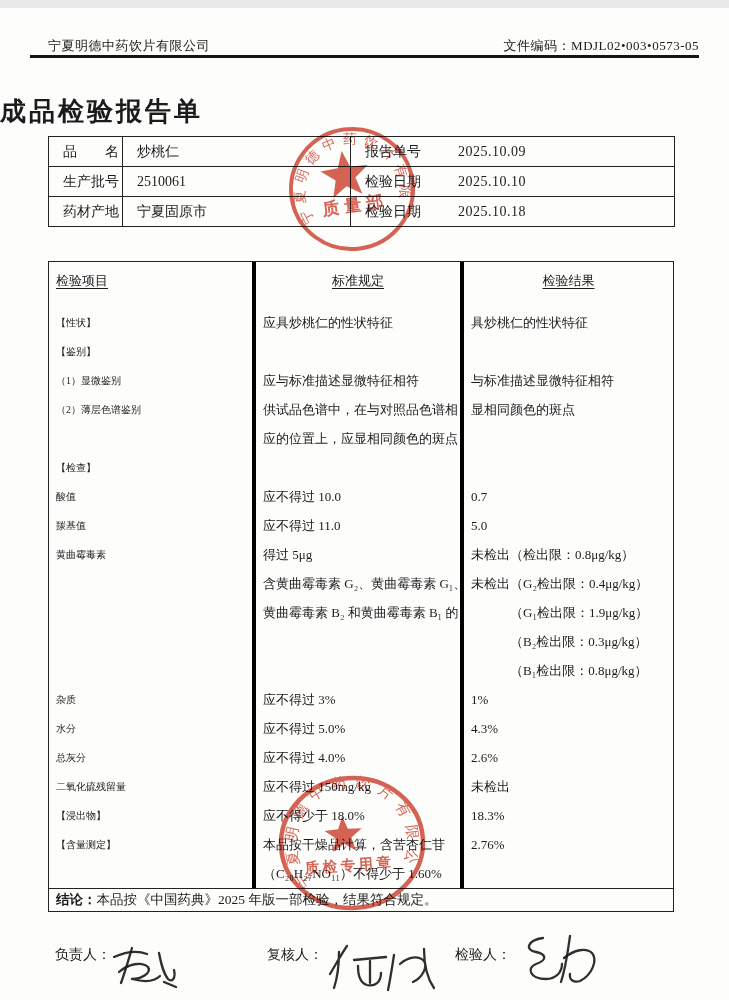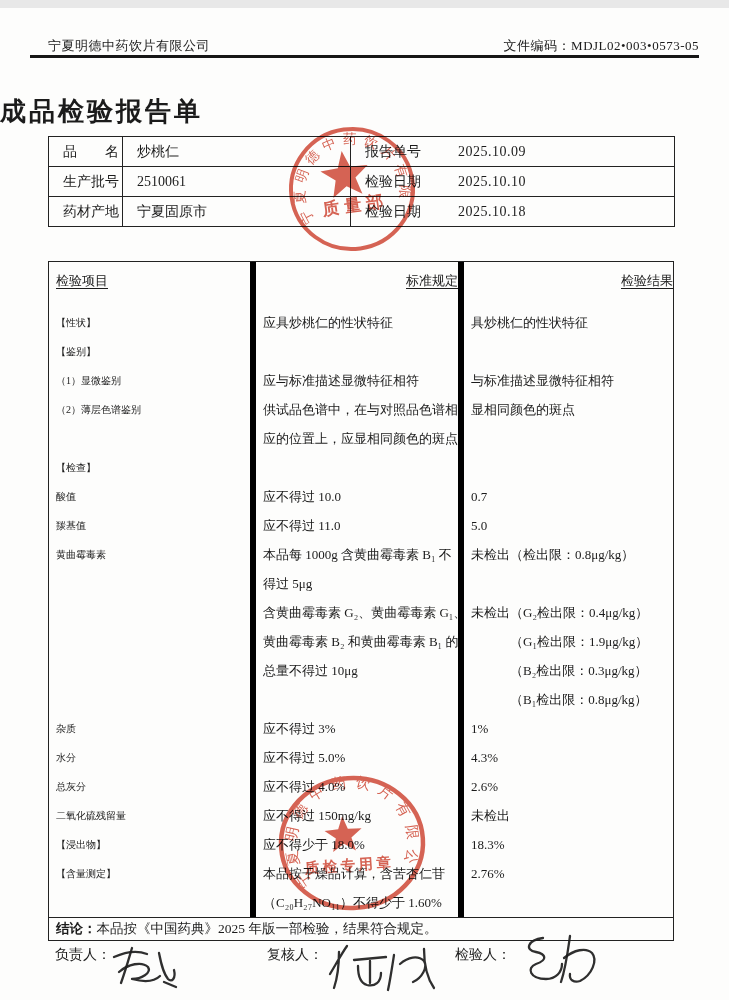--- a/index.html
+++ b/index.html
@@ -34,7 +34,7 @@
     font-size:13px;
   }
   .mcell{box-sizing:border-box;padding:0 0 0 7px;overflow:hidden;}
-  .mcell.c1,.mcell.c2{border-right:6px solid #000000;}
+  .mcell.c1,.mcell.c2{border-right:4px solid #000000;}
   .mhead{height:46px;line-height:38px;box-sizing:border-box;}
   .mhead span{text-decoration:underline;text-underline-offset:3px;}
   .mhead.c2,.mhead.c3{text-align:right;padding-left:0;}

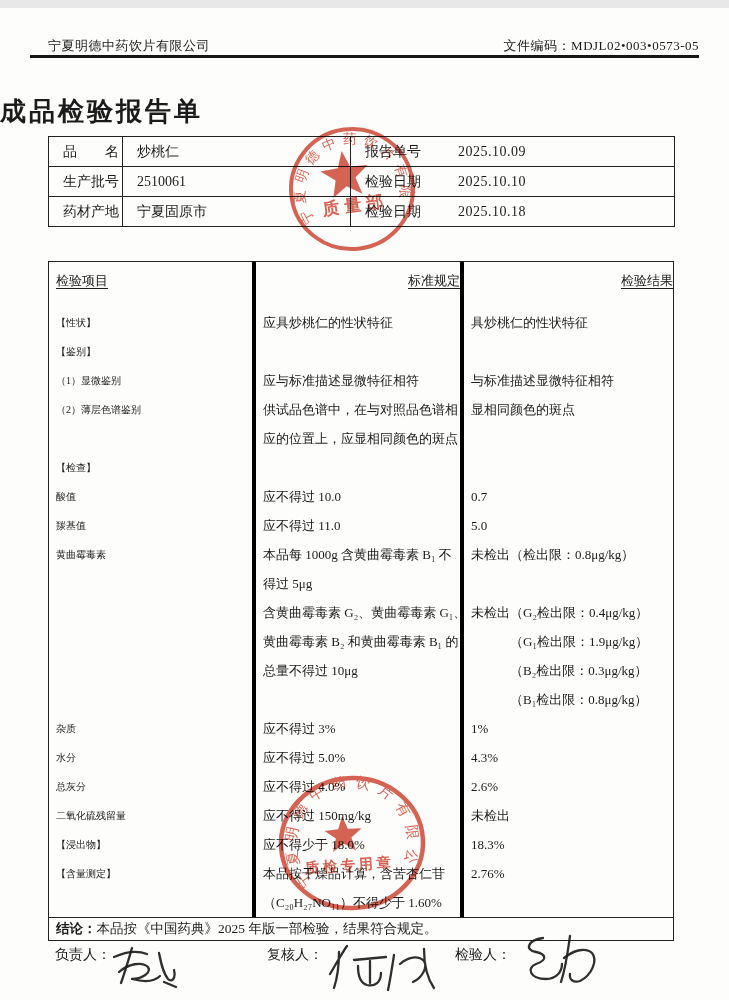--- a/index.html
+++ b/index.html
@@ -37,7 +37,7 @@
   .mcell.c1,.mcell.c2{border-right:4px solid #000000;}
   .mhead{height:46px;line-height:38px;box-sizing:border-box;}
   .mhead span{text-decoration:underline;text-underline-offset:3px;}
-  .mhead.c2,.mhead.c3{text-align:right;padding-left:0;}
+  .mhead.c2,.mhead.c3{text-align:center;padding-left:0;}
   .line{height:29px;line-height:29px;white-space:pre;}
   .c1 .line{font-size:10px;}
   .conclusion{

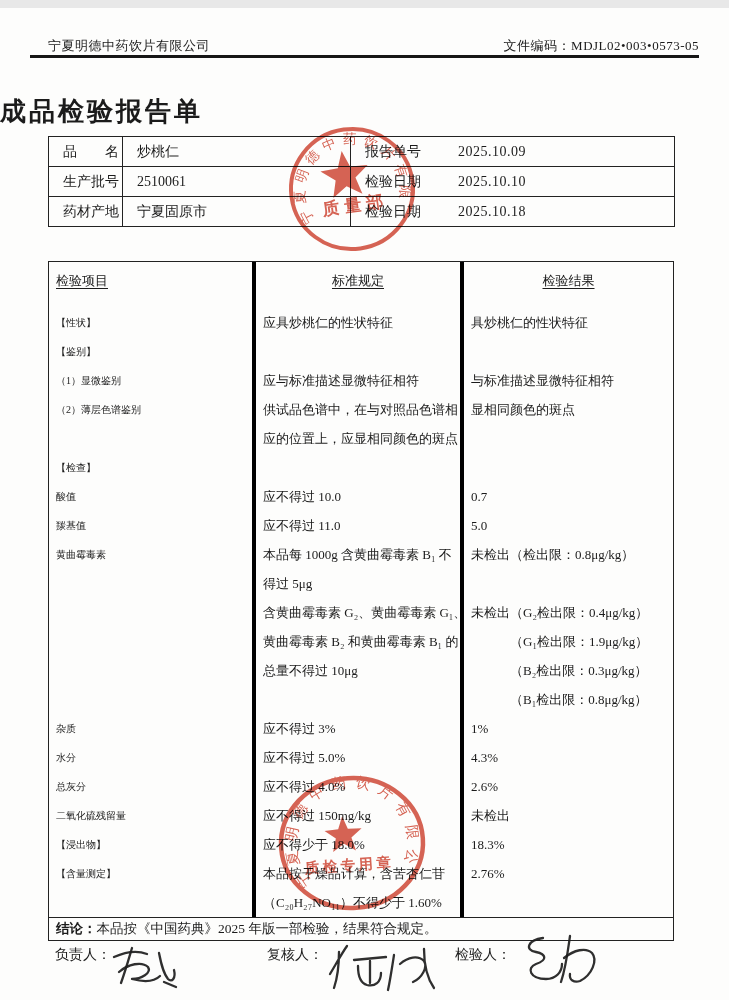--- a/index.html
+++ b/index.html
@@ -169,7 +169,6 @@
         <div class="line">黄曲霉毒素</div>
       </div>
       <div class="mcell c2">
-        <div class="line">本品每 1000g 含黄曲霉毒素 B₁ 不</div>
         <div class="line">得过 5μg</div>
       </div>
       <div class="mcell c3">

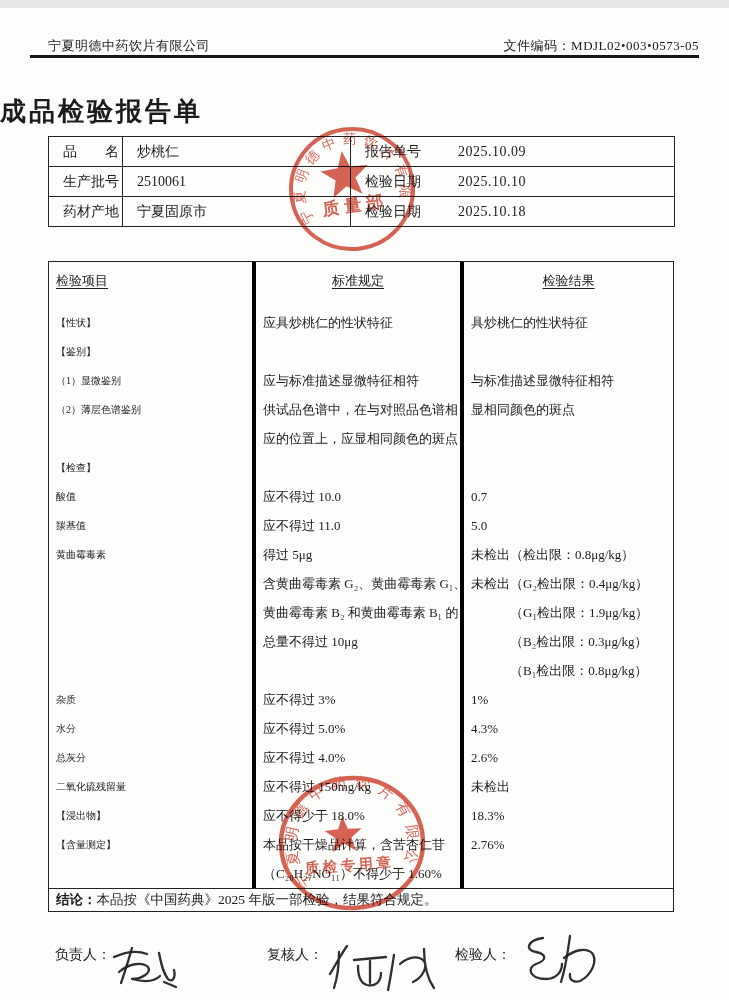--- a/index.html
+++ b/index.html
@@ -180,7 +180,6 @@
       <div class="mcell c2">
         <div class="line">含黄曲霉毒素 G₂、黄曲霉毒素 G₁、</div>
         <div class="line">黄曲霉毒素 B₂ 和黄曲霉毒素 B₁ 的</div>
-        <div class="line">总量不得过 10μg</div>
       </div>
       <div class="mcell c3">
         <div class="line">未检出（G₂检出限：0.4μg/kg）</div>

